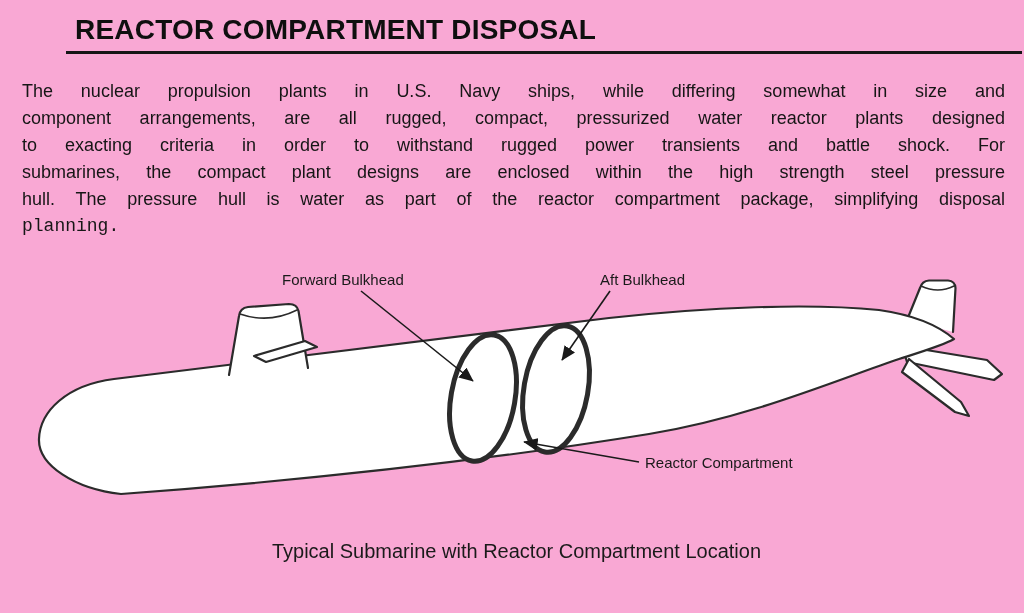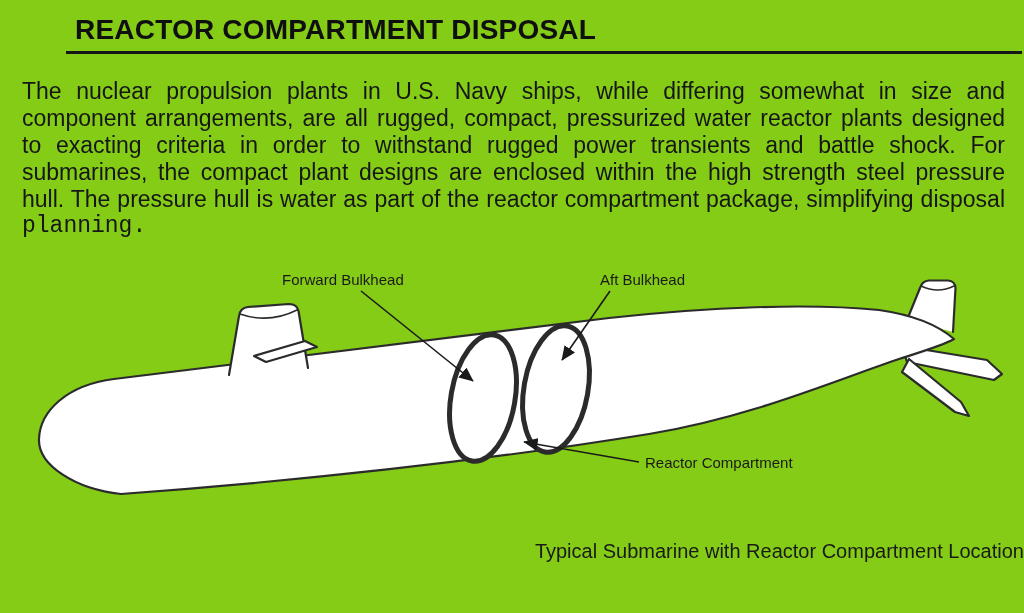--- a/index.html
+++ b/index.html
@@ -5,7 +5,7 @@
   * { box-sizing: border-box; }
   html, body { margin: 0; padding: 0; background: #ffffff; }
   body { font-family: "Liberation Sans", sans-serif; color: #161616; }
-  .page { position: relative; width: 1024px; height: 613px; background: #84cc16; overflow: hidden; }
+  .page { position: relative; width: 1024px; height: 613px; background: #f9a8d4; overflow: hidden; }
 
   .doc-title {
     font-size: 28px;

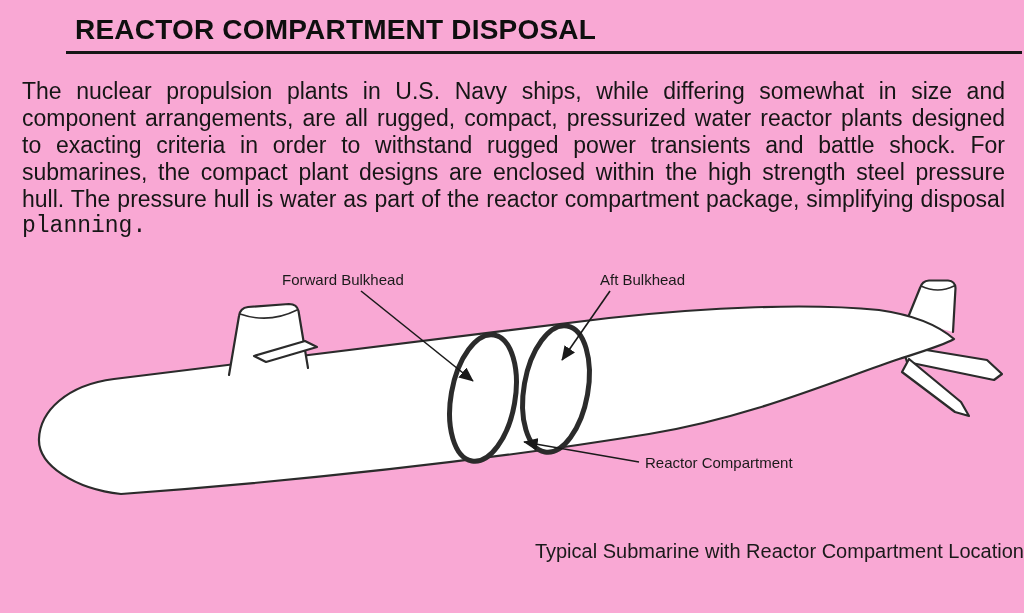--- a/index.html
+++ b/index.html
@@ -18,7 +18,7 @@
 
   .body-block {
     margin: 24px 19px 0 22px;
-    font-size: 23px;
+    font-size: 18px;
     line-height: 27px;
     color: #161616;
   }

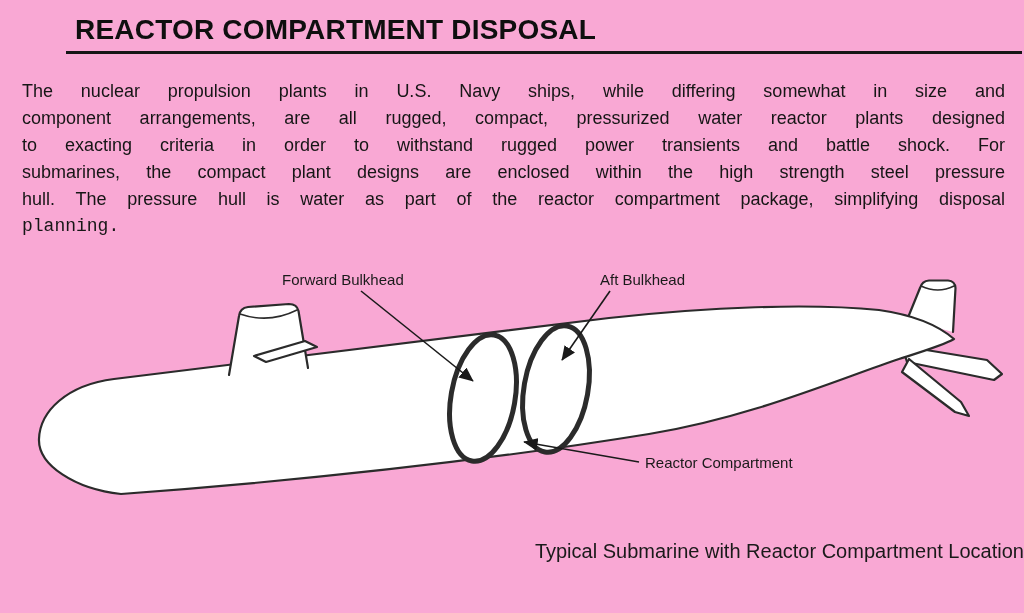--- a/index.html
+++ b/index.html
@@ -26,7 +26,7 @@
   .body-line:last-child { text-align-last: left; font-family: Liberation Mono, monospace; }
 
   figure { margin: 14px 0 0 9px; }
-  figcaption { text-align: right; font-size: 20px; margin-top: 12px; color: #1a1a1a; }
+  figcaption { text-align: center; font-size: 20px; margin-top: 12px; color: #1a1a1a; }
 
   .diagram-label text {
     font-size: 15px;

